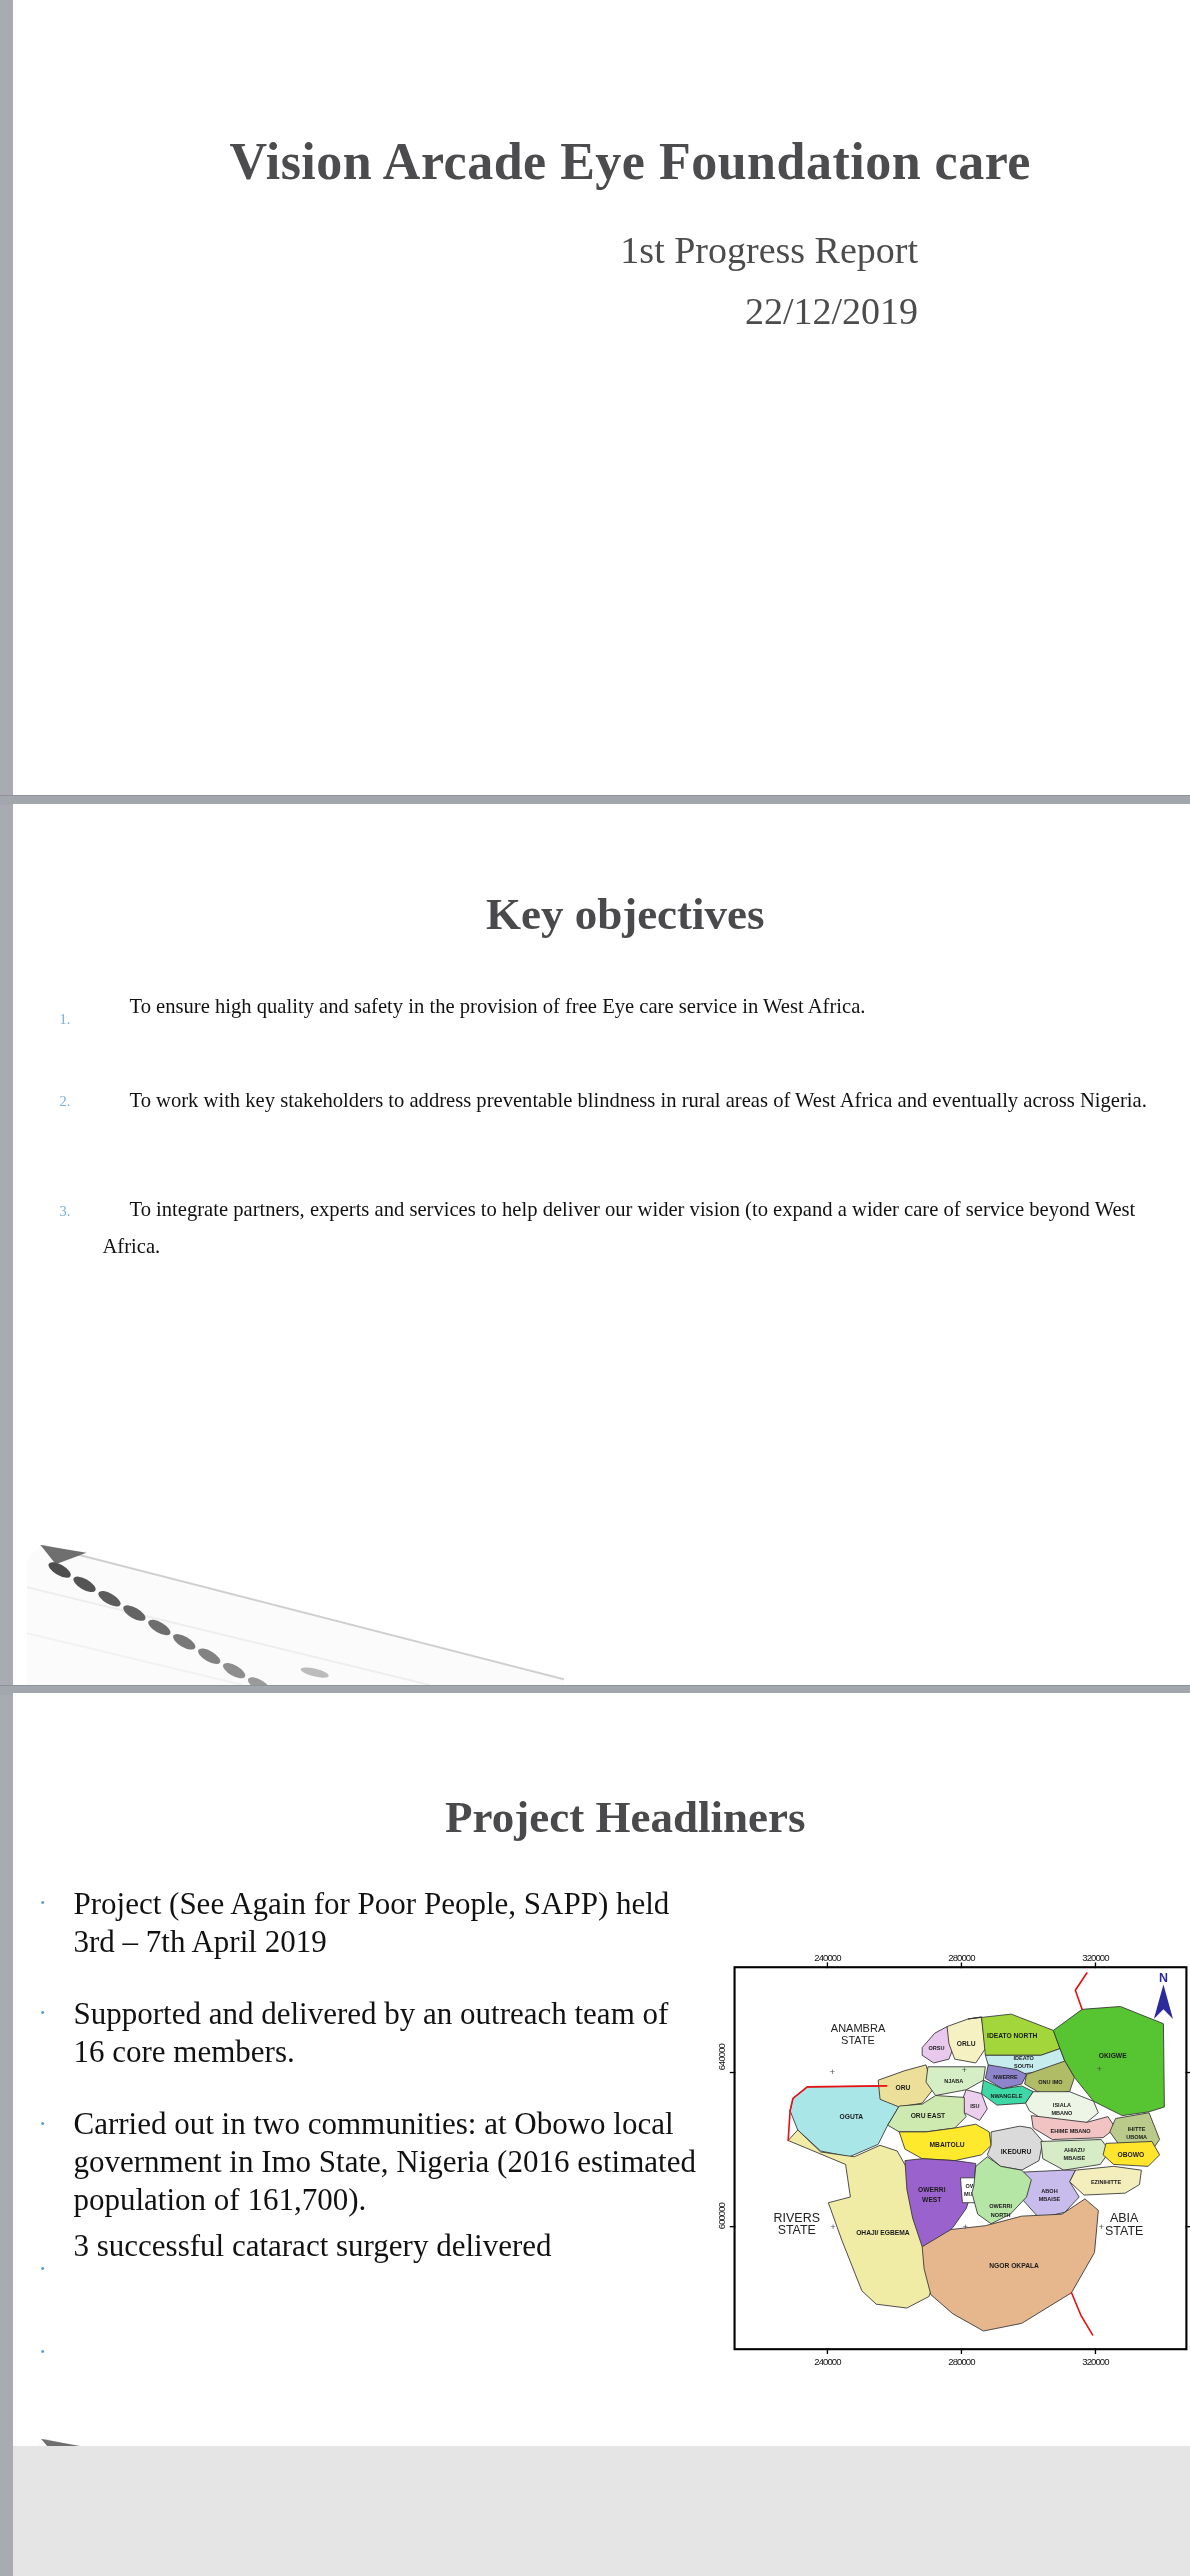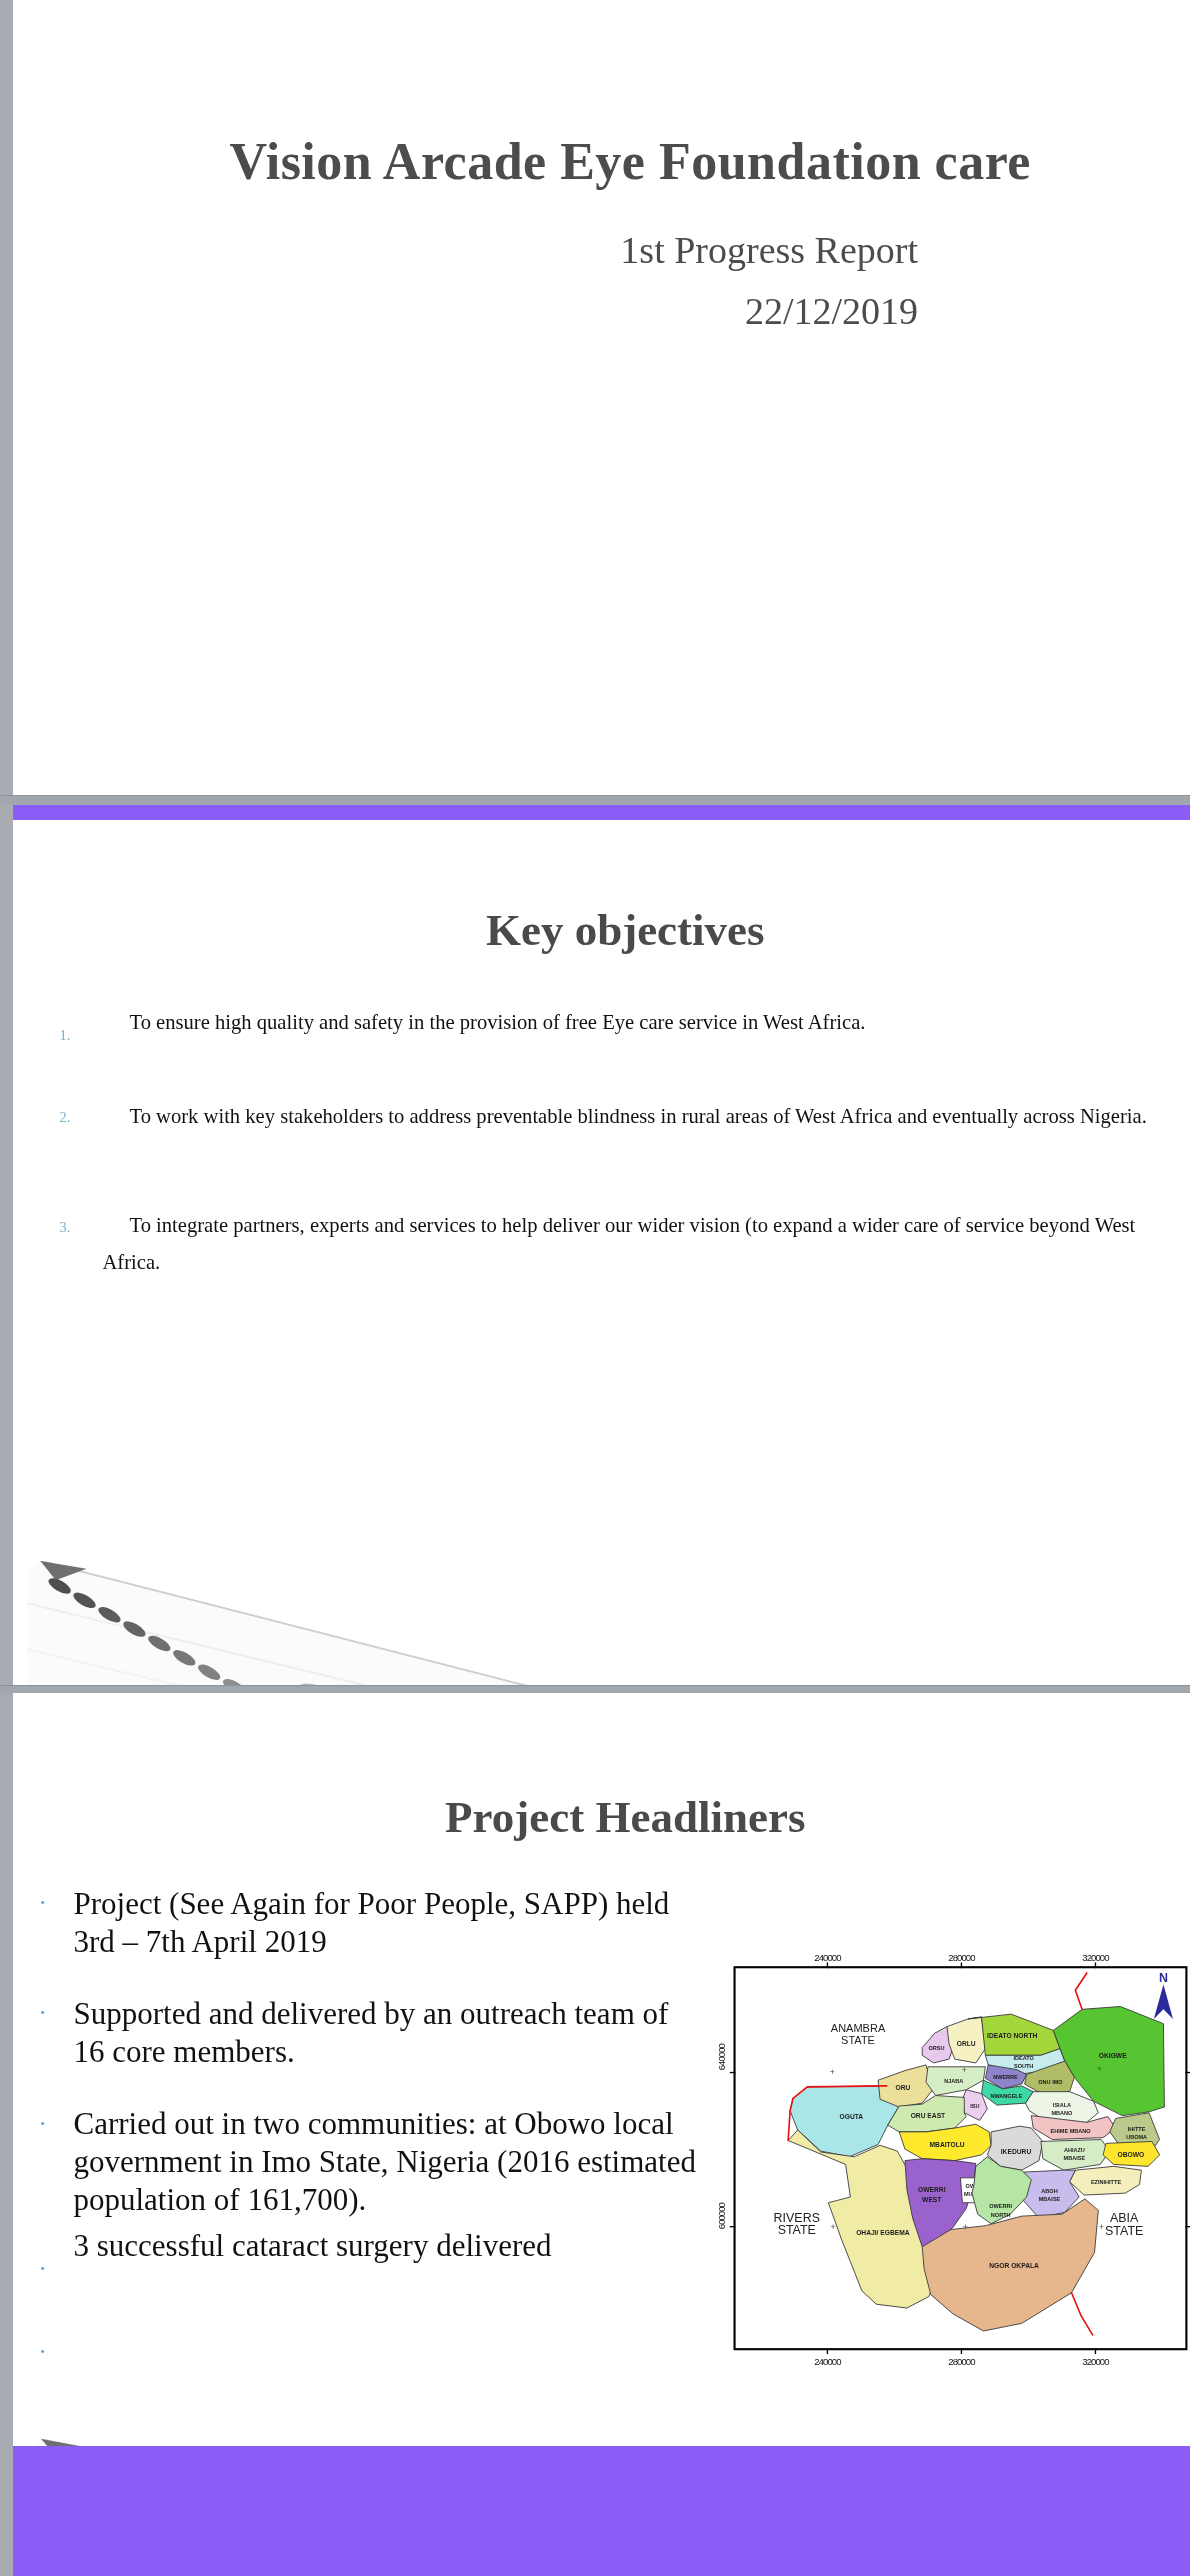--- a/index.html
+++ b/index.html
@@ -3,7 +3,7 @@
 <meta charset="utf-8">
 <style>
   html,body{margin:0;padding:0;background:#ffffff;}
-  .canvas{position:relative;width:1190px;height:2576px;overflow:hidden;background:#8b5cf6;
+  .canvas{position:relative;width:1190px;height:2576px;overflow:hidden;background:#e5e5e5;
           font-family:"Liberation Serif","DejaVu Serif",serif;}
   .rail{position:absolute;left:0;top:0;width:12.5px;height:2576px;background:#a8abb1;}
   .divider{position:absolute;left:0;width:1190px;height:8.6px;background:#a2a6ad;border-top:1px solid #8e939b;}

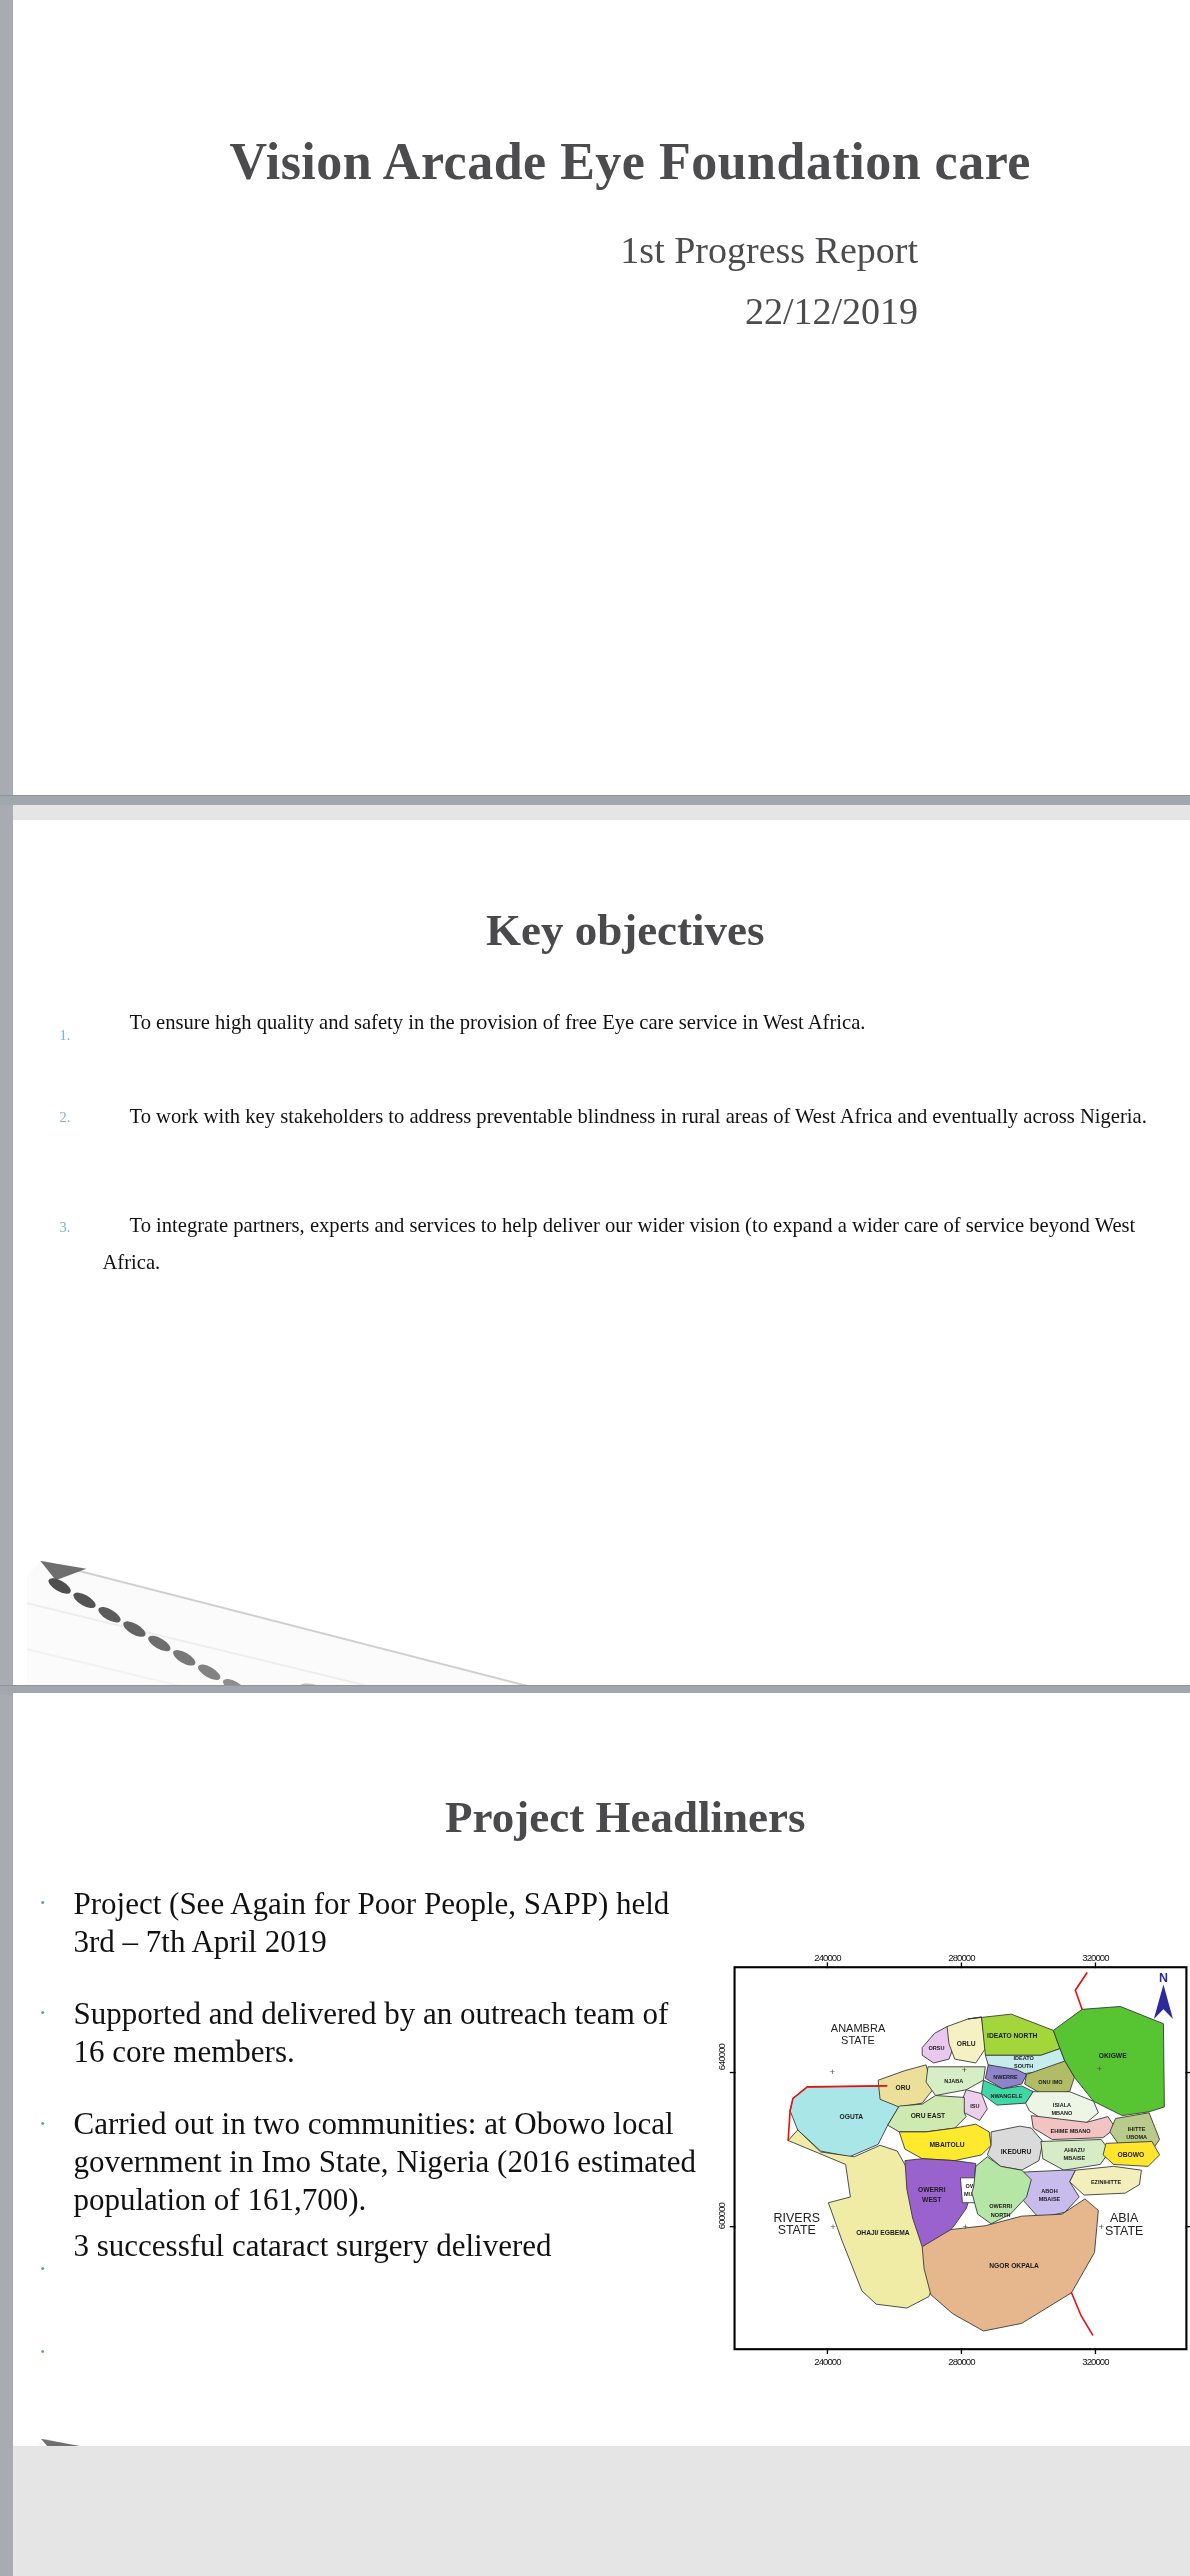--- a/index.html
+++ b/index.html
@@ -9,7 +9,7 @@
   .divider{position:absolute;left:0;width:1190px;height:8.6px;background:#a2a6ad;border-top:1px solid #8e939b;}
   .slide{position:absolute;left:12.5px;right:0;overflow:hidden;background:#ffffff;}
   .s1{top:0;height:795px;}
-  .s2{top:804px;height:881px;margin-top:16px;}
+  .s2{top:804px;height:881px;}
   .s3{top:1693px;height:753px;}
 
   .s1-title{position:absolute;top:132px;left:0;width:100%;text-align:center;transform:translateX(29px);

